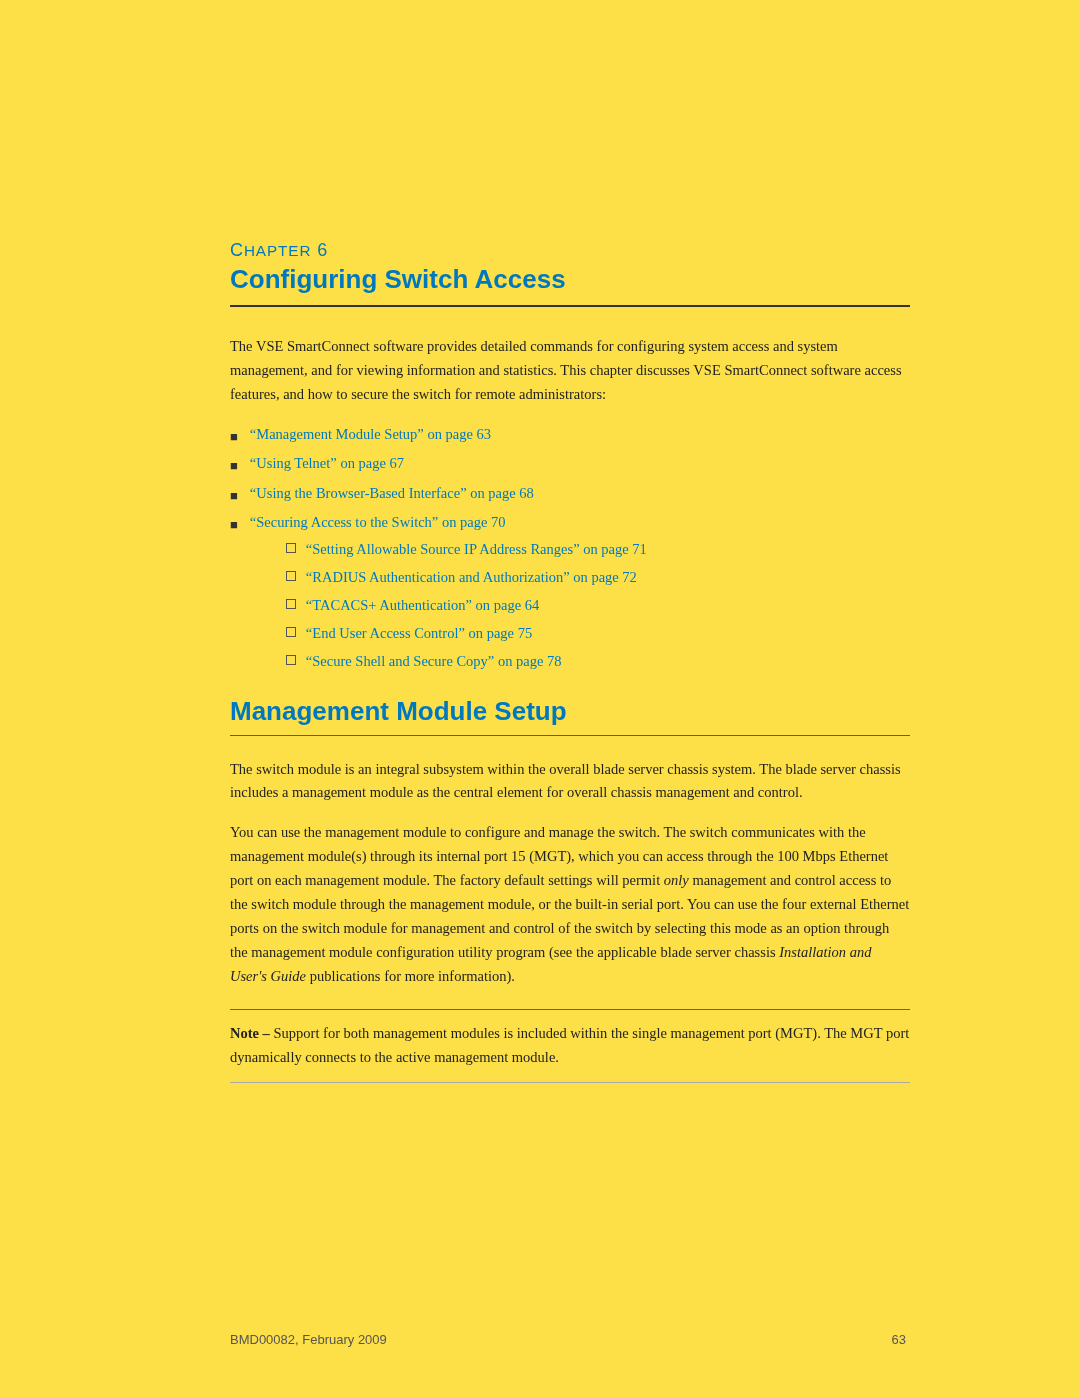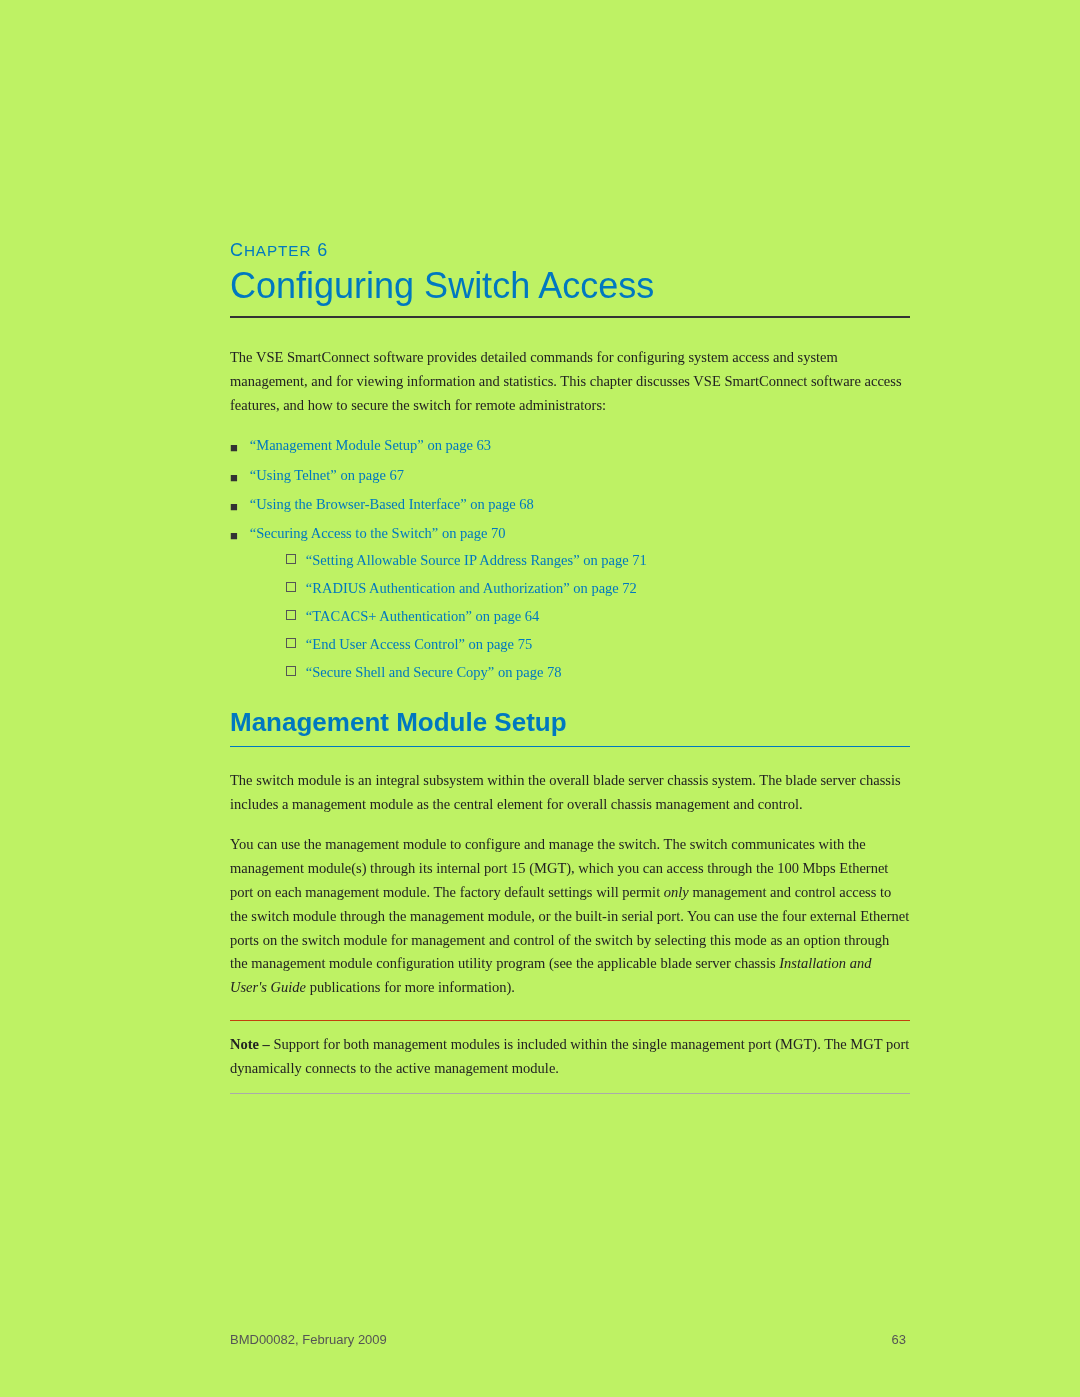--- a/index.html
+++ b/index.html
@@ -21,7 +21,7 @@
     .page-container {
       width: 1080px;
       min-height: 1397px;
-      background: #bef264;
+      background: #fde047;
       position: relative;
       padding: 0;
     }

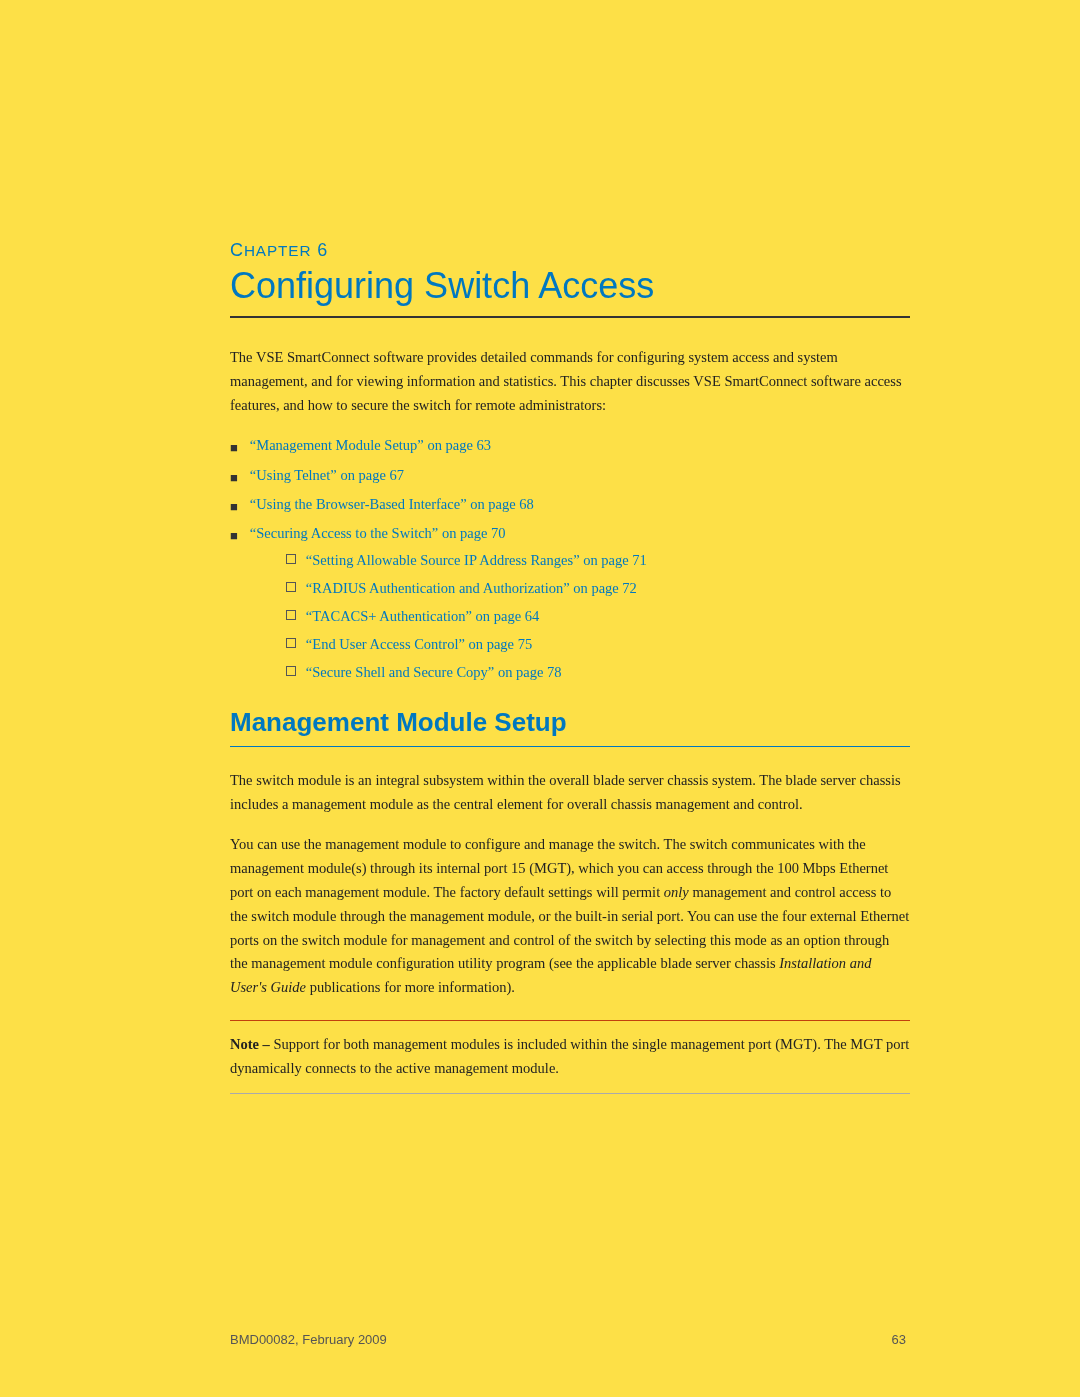--- a/index.html
+++ b/index.html
@@ -43,9 +43,9 @@
 
     .chapter-title {
       font-family: Arial, Helvetica, sans-serif;
-      font-size: 36px;
-      color: #0078c0;
-      font-weight: normal;
+      font-size: 26px;
+      color: #0078c0;
+      font-weight: bold;
       line-height: 1.15;
       margin-bottom: 10px;
     }

